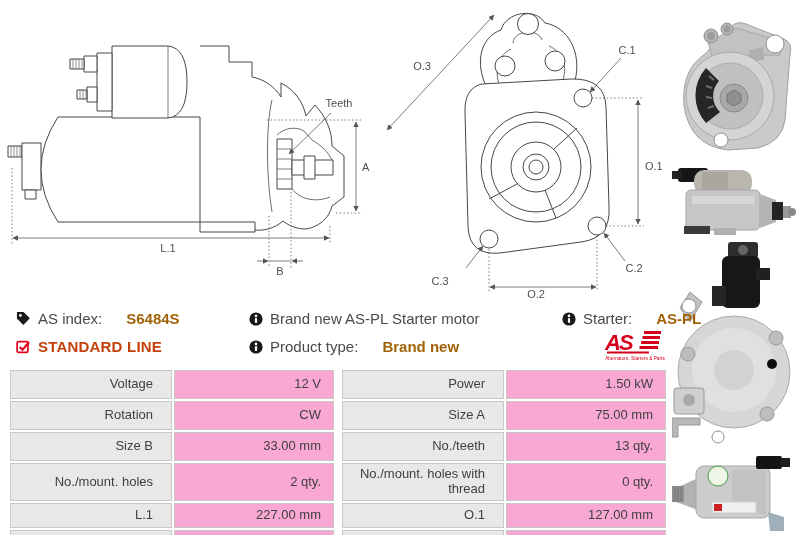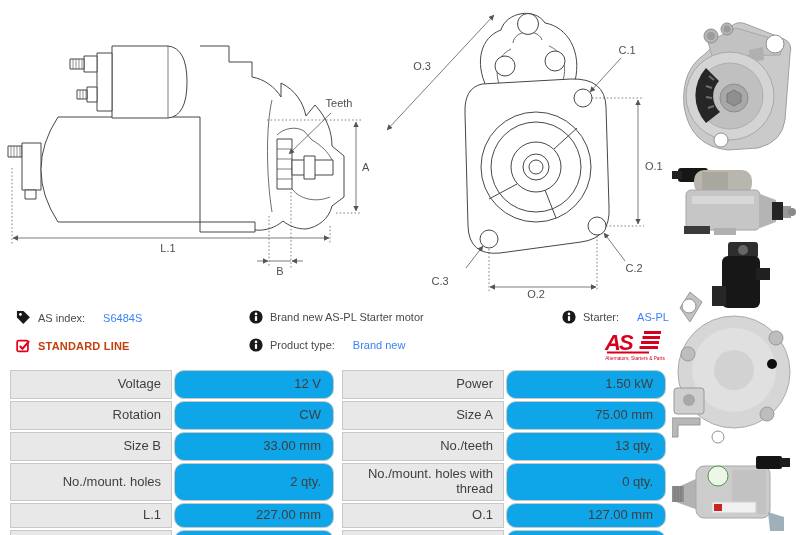--- a/index.html
+++ b/index.html
@@ -9,7 +9,7 @@
   .dim-label{fill:#4f4f4f;font-size:11px;}
   
   .info-line{position:absolute;display:flex;align-items:center;gap:7px;
-             font-size:11px;color:#4a4a4a;white-space:nowrap;}
+             font-size:15px;color:#4a4a4a;white-space:nowrap;}
   .info-line .b{font-weight:400;color:#3b82f6;margin-left:11px;}
   .red-bold{color:#c2410c;font-weight:700;letter-spacing:.2px;}
   .ico{flex:0 0 auto;display:block;}

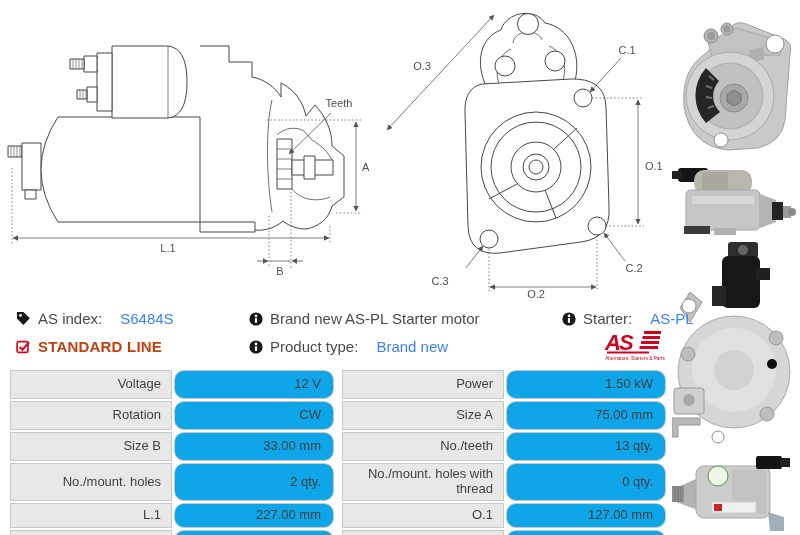--- a/index.html
+++ b/index.html
@@ -10,7 +10,7 @@
   
   .info-line{position:absolute;display:flex;align-items:center;gap:7px;
              font-size:15px;color:#4a4a4a;white-space:nowrap;}
-  .info-line .b{font-weight:400;color:#3b82f6;margin-left:11px;}
+  .info-line .b{font-weight:700;color:#a16207;margin-left:17px;}
   .red-bold{color:#c2410c;font-weight:700;letter-spacing:.2px;}
   .ico{flex:0 0 auto;display:block;}
   

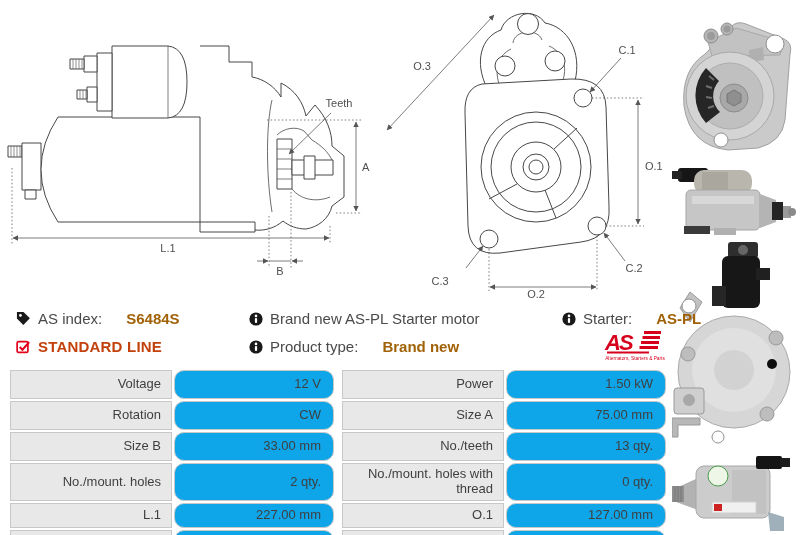--- a/index.html
+++ b/index.html
@@ -18,7 +18,7 @@
         table-layout:fixed;font-size:13px;color:#3f3f3f;}
   .spec td{border:1px solid #c8c8c8;text-align:right;vertical-align:middle;
            padding:1px 12px 1px 4px;line-height:1.15;}
-  .spec td.lab{background:#e8e8e8;padding-right:10px;}
+  .spec td.lab{background:#e8e8e8;padding-right:18px;}
   .spec td.val{background:#0ea5e9;border-radius:10px;}
   .spec tr:nth-child(1) td{height:25px;}
   .spec tr:nth-child(2) td{height:25px;}

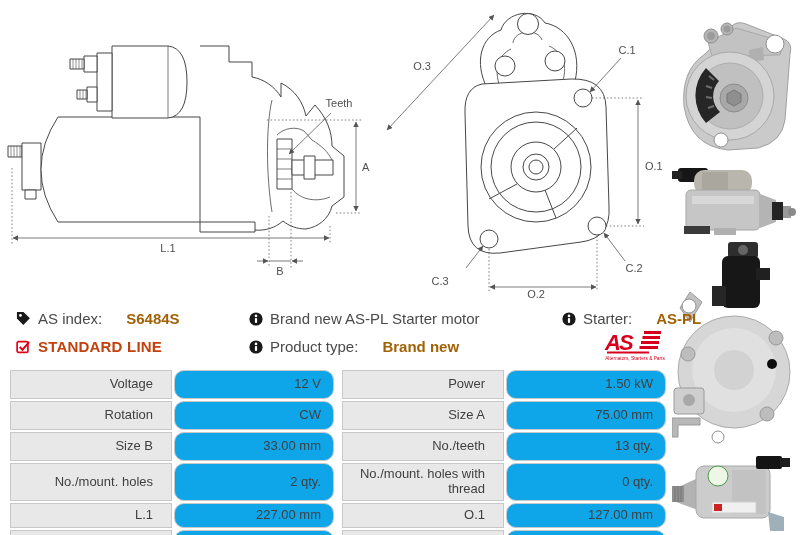--- a/index.html
+++ b/index.html
@@ -19,7 +19,7 @@
   .spec td{border:1px solid #c8c8c8;text-align:right;vertical-align:middle;
            padding:1px 12px 1px 4px;line-height:1.15;}
   .spec td.lab{background:#e8e8e8;padding-right:18px;}
-  .spec td.val{background:#0ea5e9;border-radius:10px;}
+  .spec td.val{background:#f9a8d4;}
   .spec tr:nth-child(1) td{height:25px;}
   .spec tr:nth-child(2) td{height:25px;}
   .spec tr:nth-child(3) td{height:25px;}

